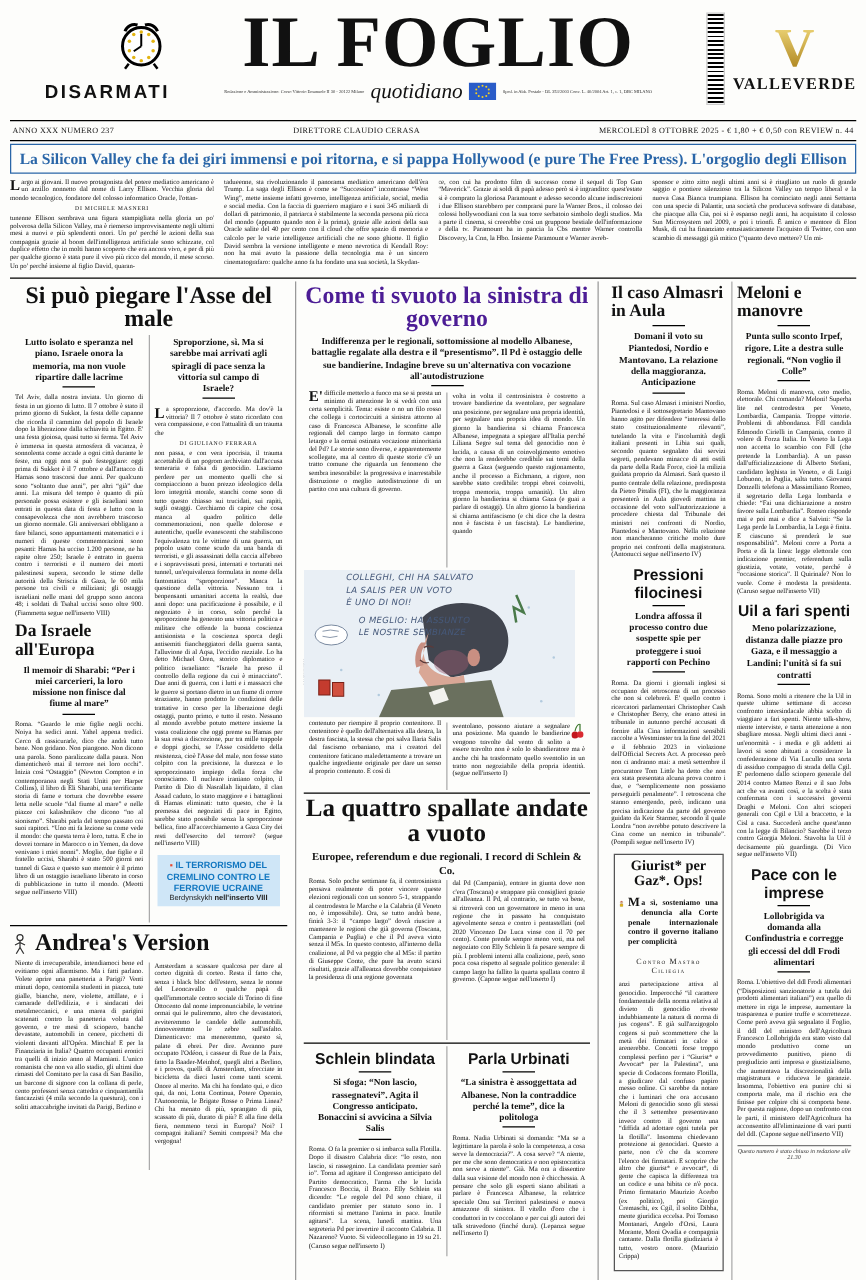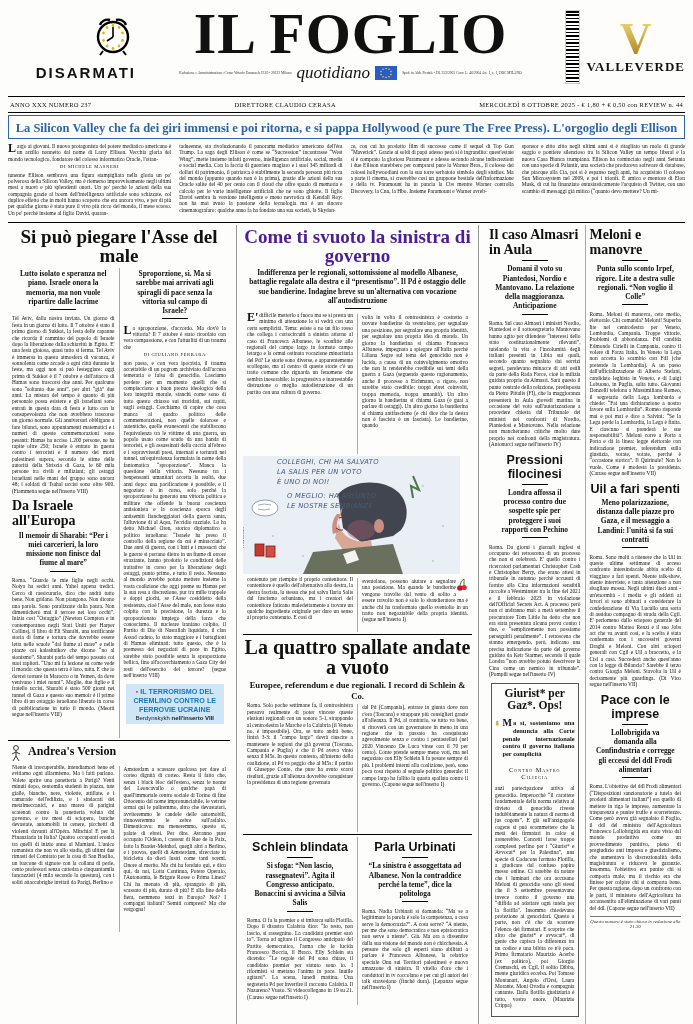--- a/index.html
+++ b/index.html
@@ -55,7 +55,7 @@
   .bluebox .bb-sub{font-family:"Liberation Sans",sans-serif;font-size:6px;margin-top:1px;color:#222;}
   .bluebox .bb-ref{font-weight:bold;}
   
-  .andrea-title{font-size:12px;font-weight:bold;text-align:left;margin:3px 0 2px;display:flex;gap:4px;}
+  .andrea-title{font-size:19px;font-weight:bold;text-align:left;margin:3px 0 2px;display:flex;align-items:center;gap:4px;}
   
   .cartoon{position:relative;height:118px;margin:2px 0;overflow:hidden;padding-left:24px;}
   .cartoon svg{position:absolute;inset:0;}

